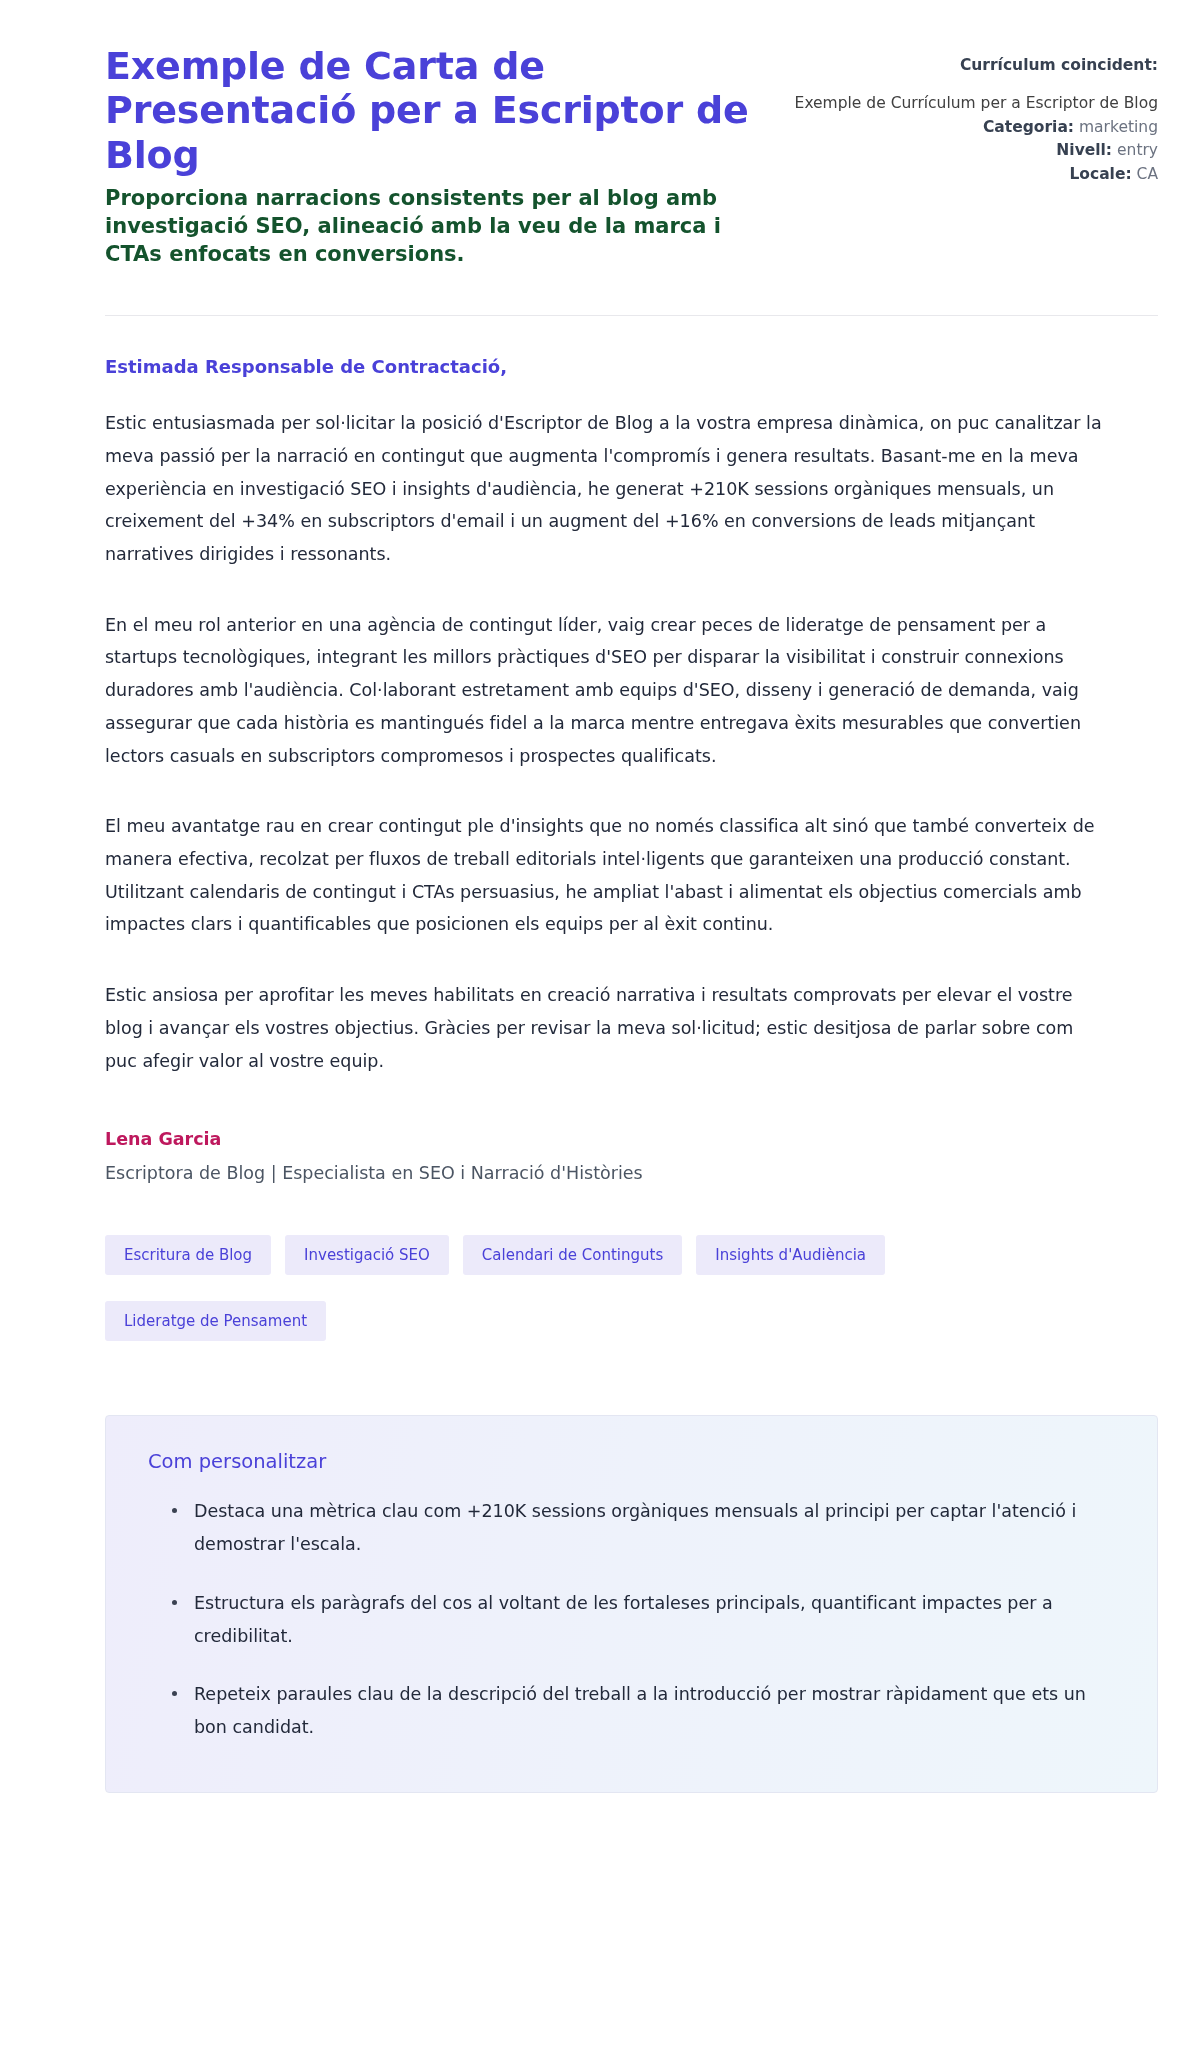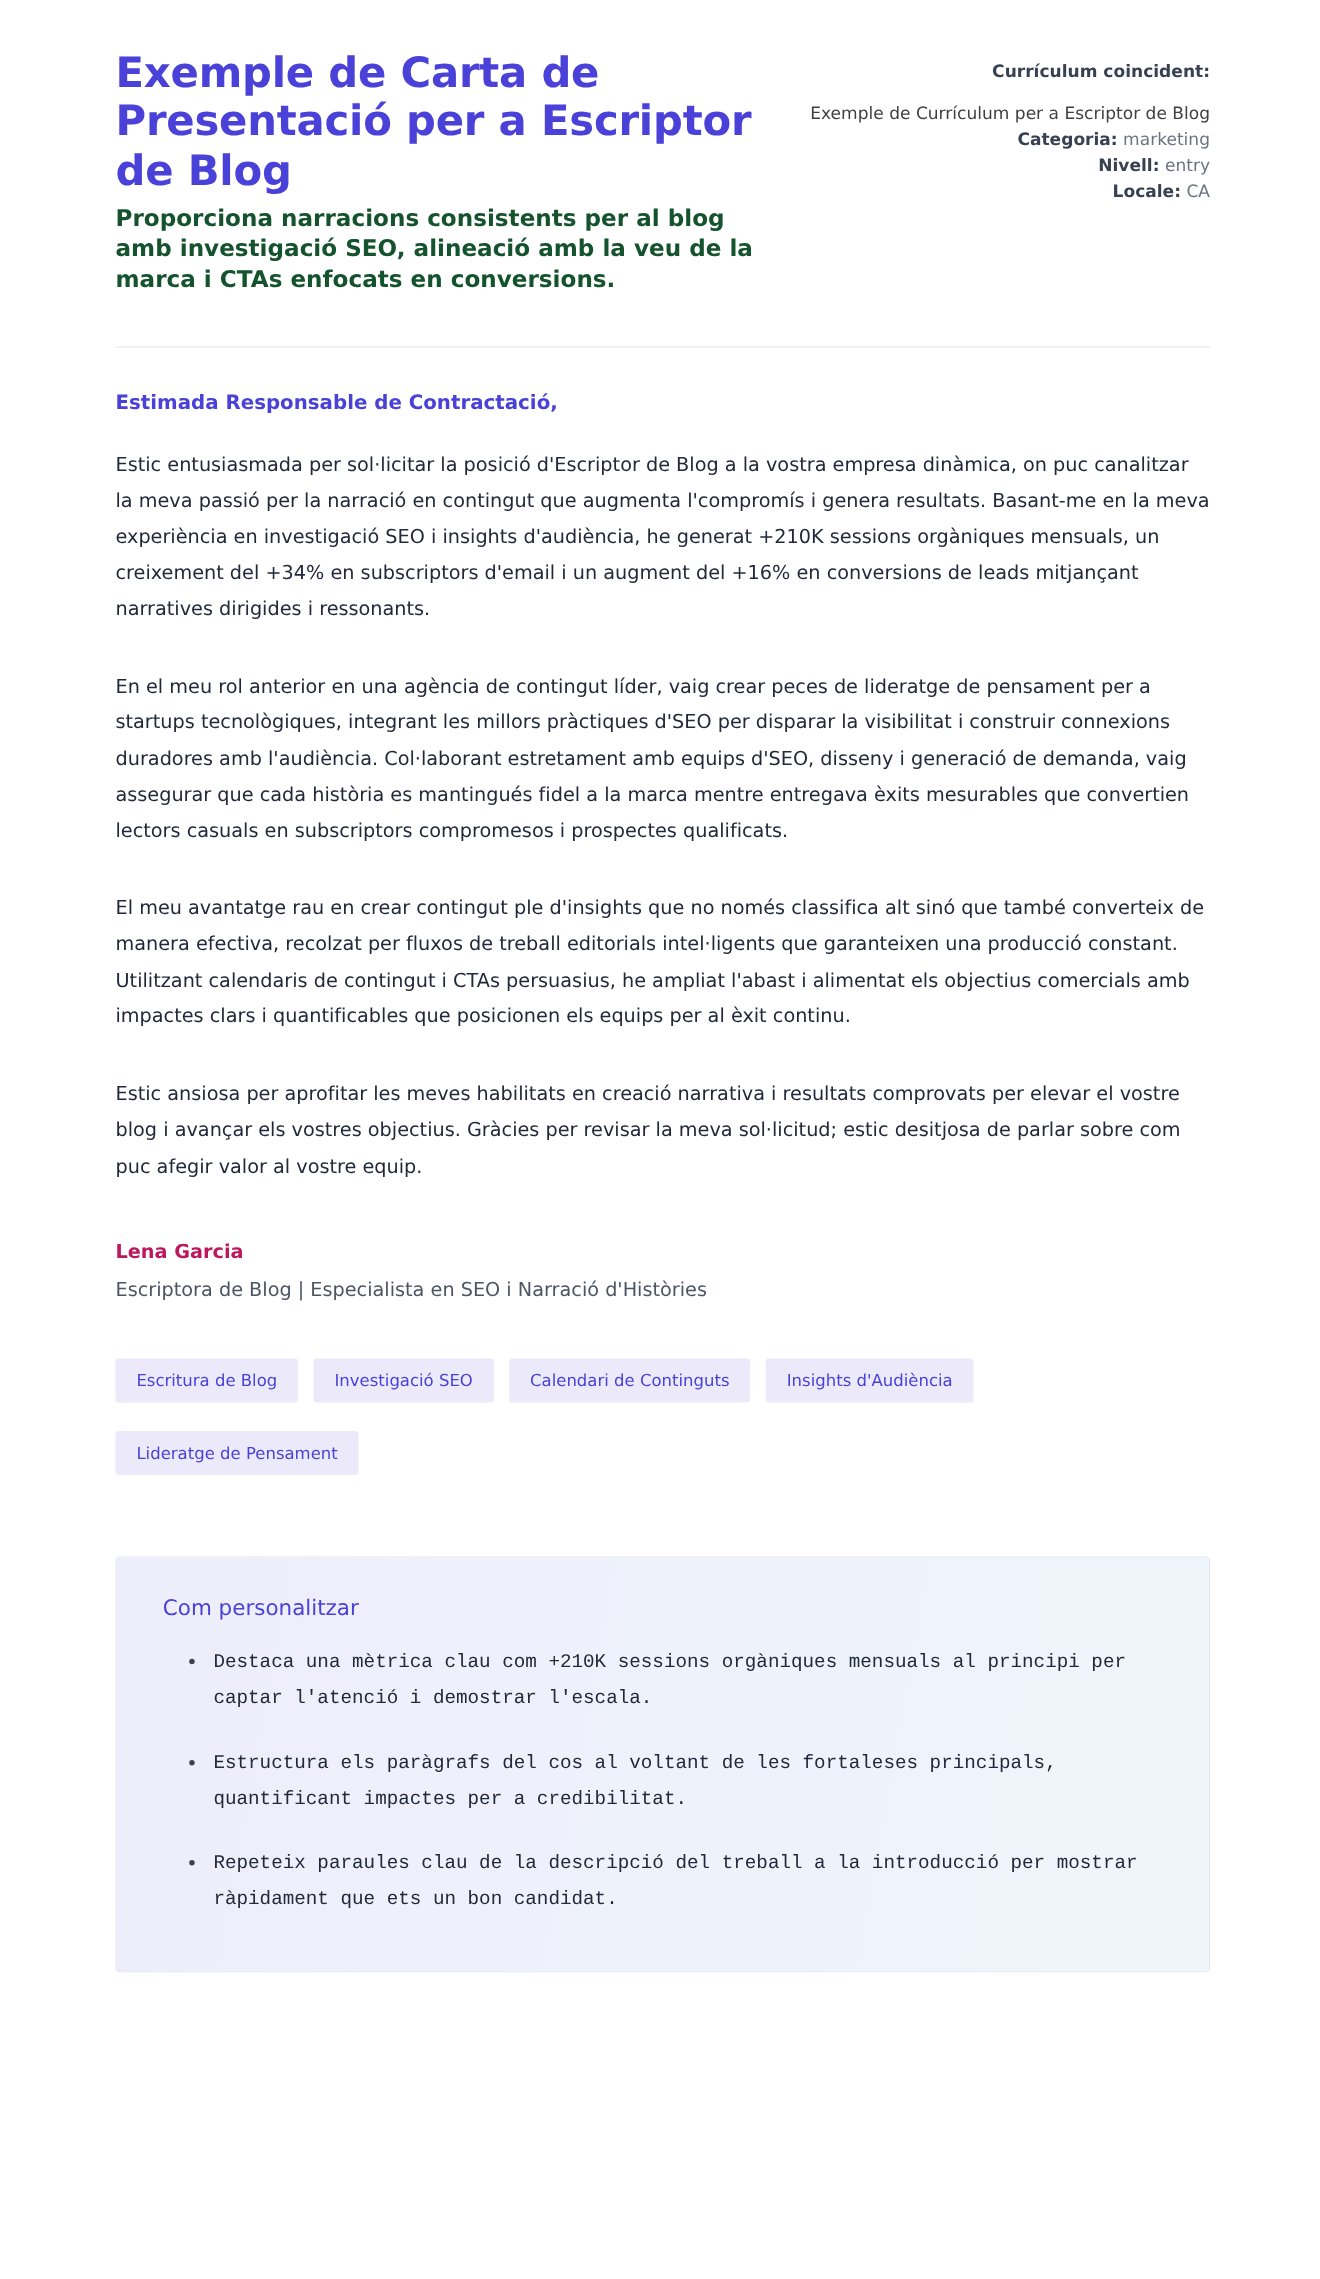--- a/index.html
+++ b/index.html
@@ -20,7 +20,7 @@
   .page {
     width: 1200px;
     min-height: 2072px;
-    padding: 44px 100px 60px 105px;
+    padding: 44px 42px 60px 105px;
   }
 
   

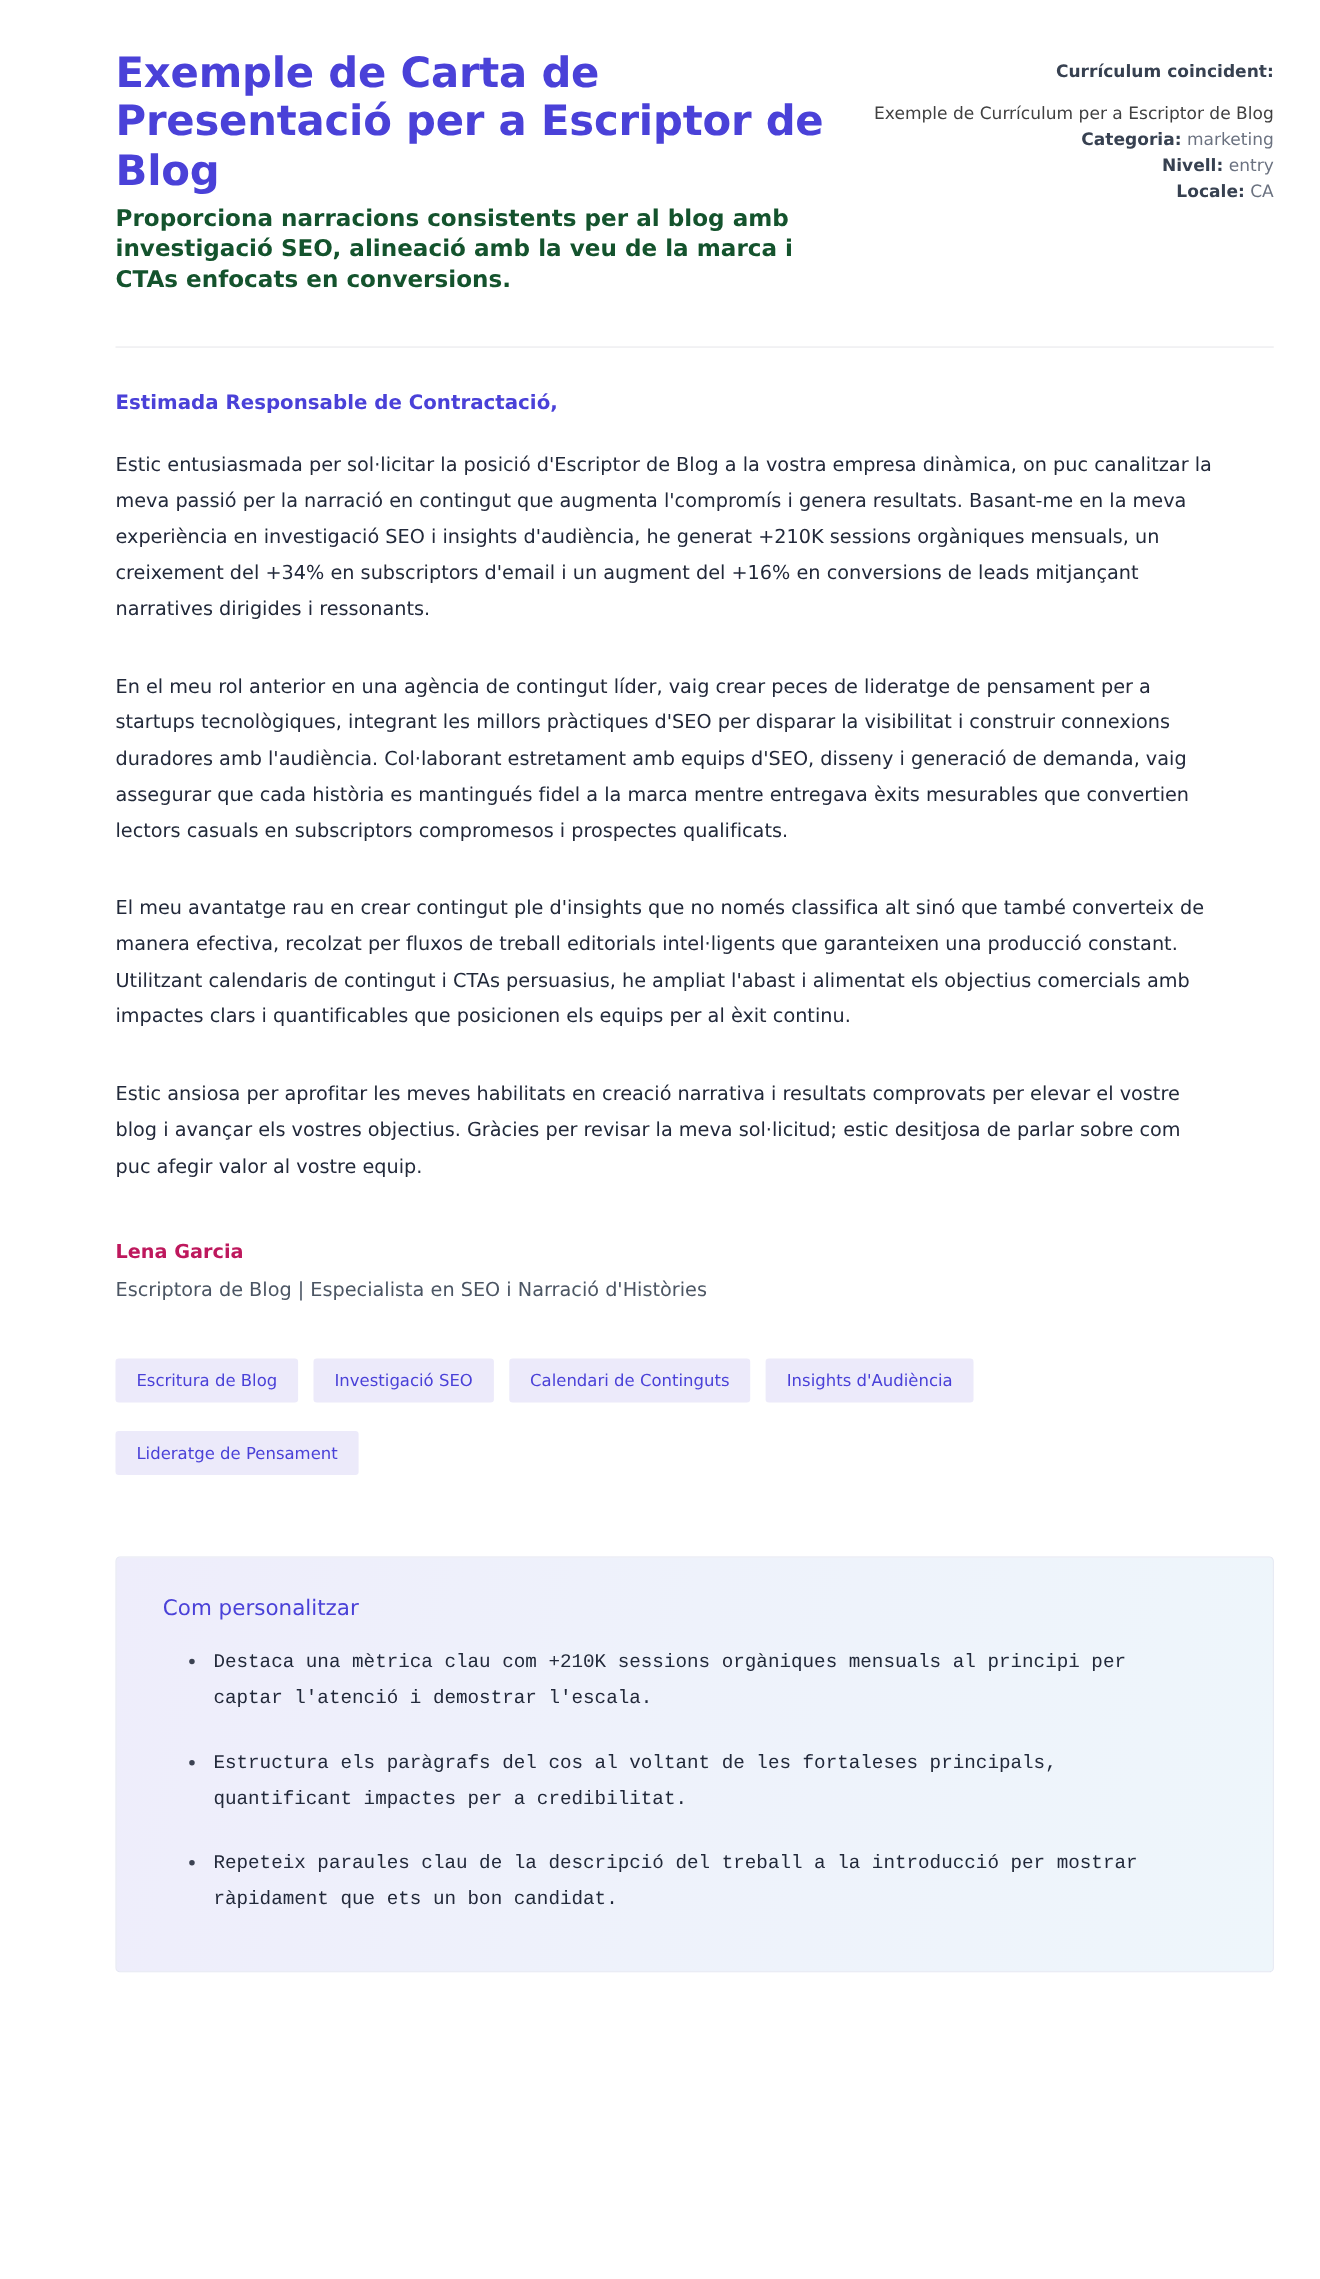--- a/index.html
+++ b/index.html
@@ -151,7 +151,6 @@
     line-height: 1.87;
     color: #22293a;
     max-width: 920px;
-    font-family: Liberation Mono, monospace;
   }
   .callout-list li:last-child { margin-bottom: 0; }
   .callout-list li::before {

